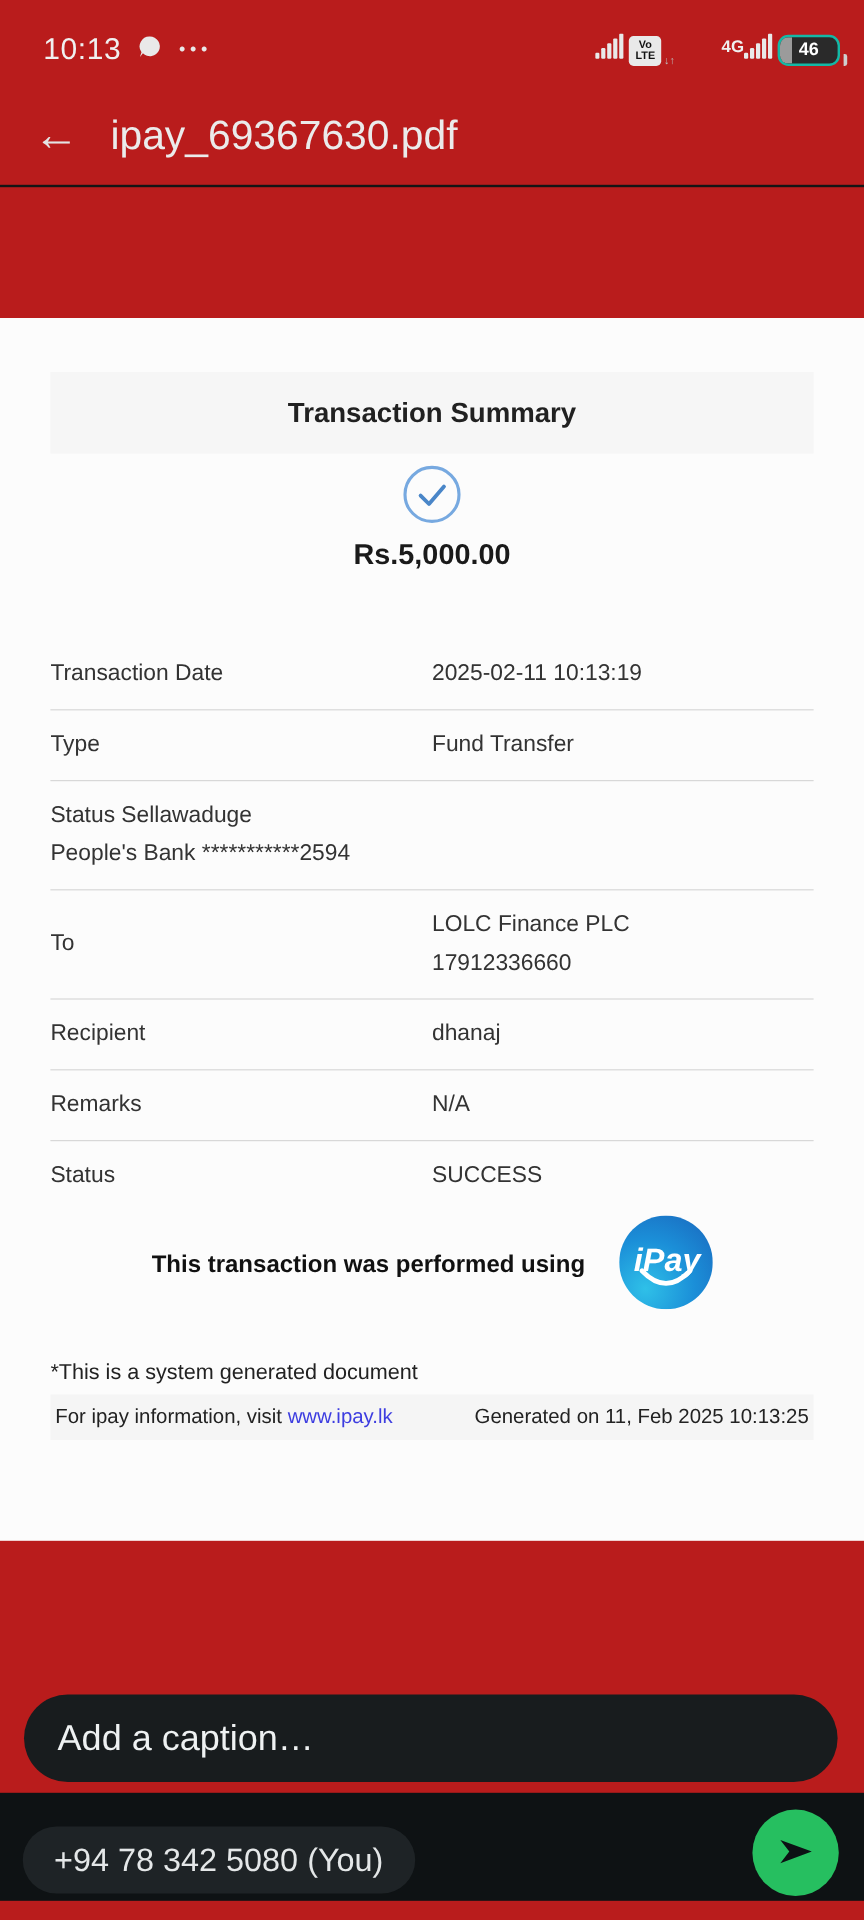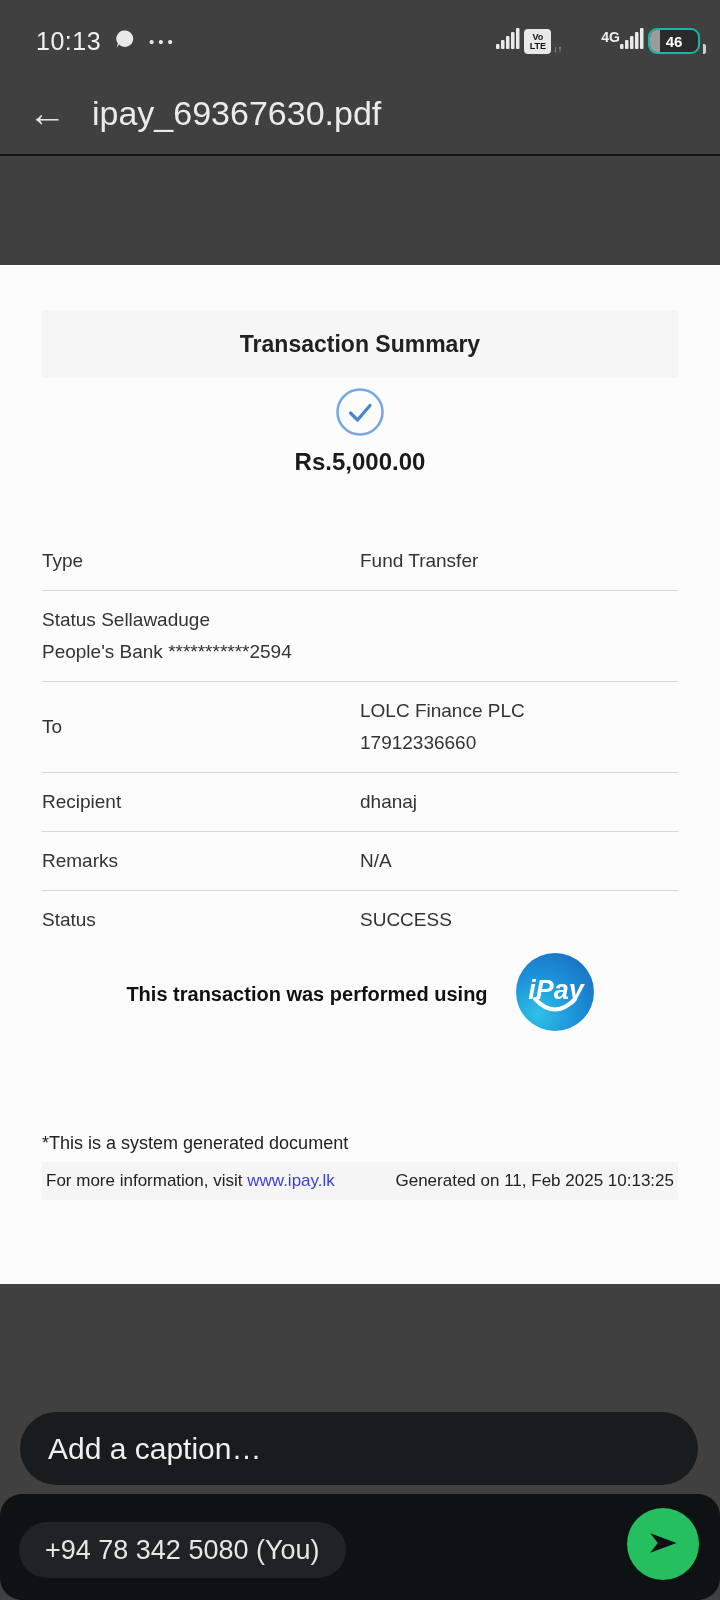--- a/index.html
+++ b/index.html
@@ -6,7 +6,7 @@
   html,body { background:#000; }
   .screen {
     position:relative; width:720px; height:1600px; margin:0 auto;
-    background:#404040; overflow:hidden;
+    background:#b91c1c; overflow:hidden;
     font-family:"Liberation Sans", sans-serif;
   }
 

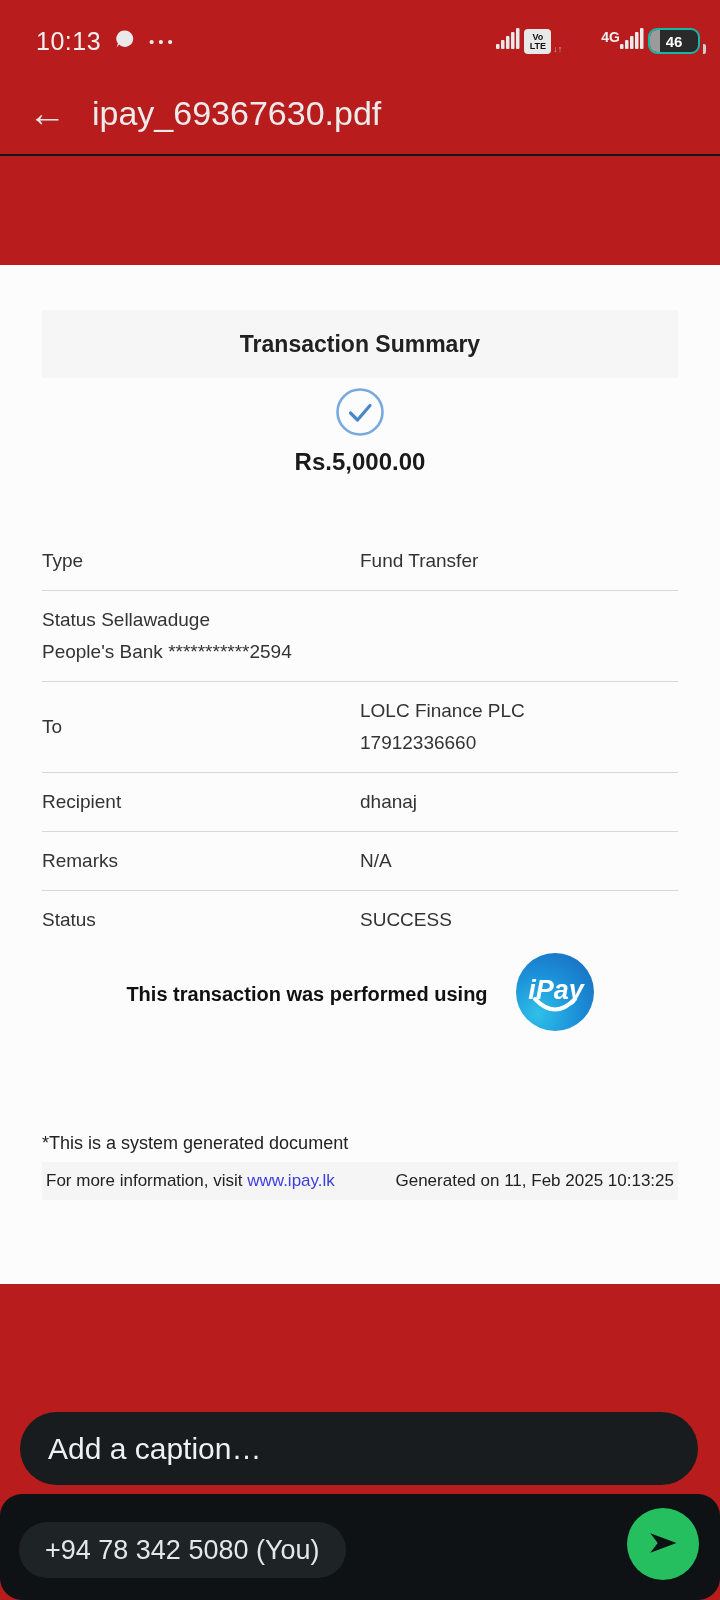--- a/index.html
+++ b/index.html
@@ -175,6 +175,13 @@
     <div class="amount">Rs.5,000.00</div>
 
     <div class="tx-table">
+      <div class="tx-row">
+        <div class="tx-label">Transaction Date</div>
+        <div class="tx-values">
+            <div>2025-02-11 10:13:19</div>
+            <div></div>
+          </div>
+      </div>
       <div class="tx-row">
         <div class="tx-label">Type</div>
         <div class="tx-values">

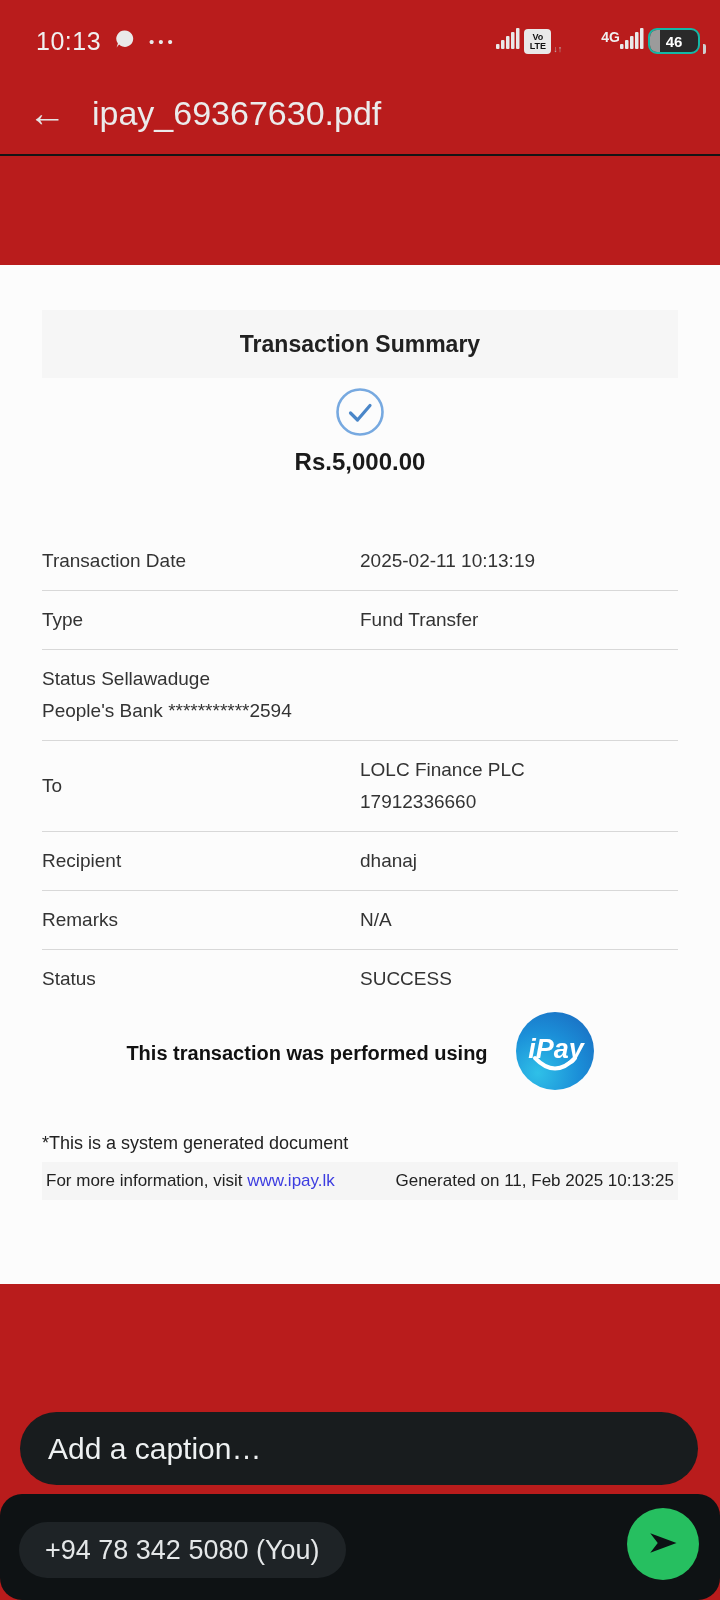--- a/index.html
+++ b/index.html
@@ -247,7 +247,7 @@
 
     <div class="footer-band">
       <span>
-        <span>For more information, visit </span><a class="footer-link">www.ipay.lk</a>
+        <span>For ipay information, visit </span><a class="footer-link">www.ipay.lk</a>
       </span>
       <span>Generated on 11, Feb 2025 10:13:25</span>
     </div>

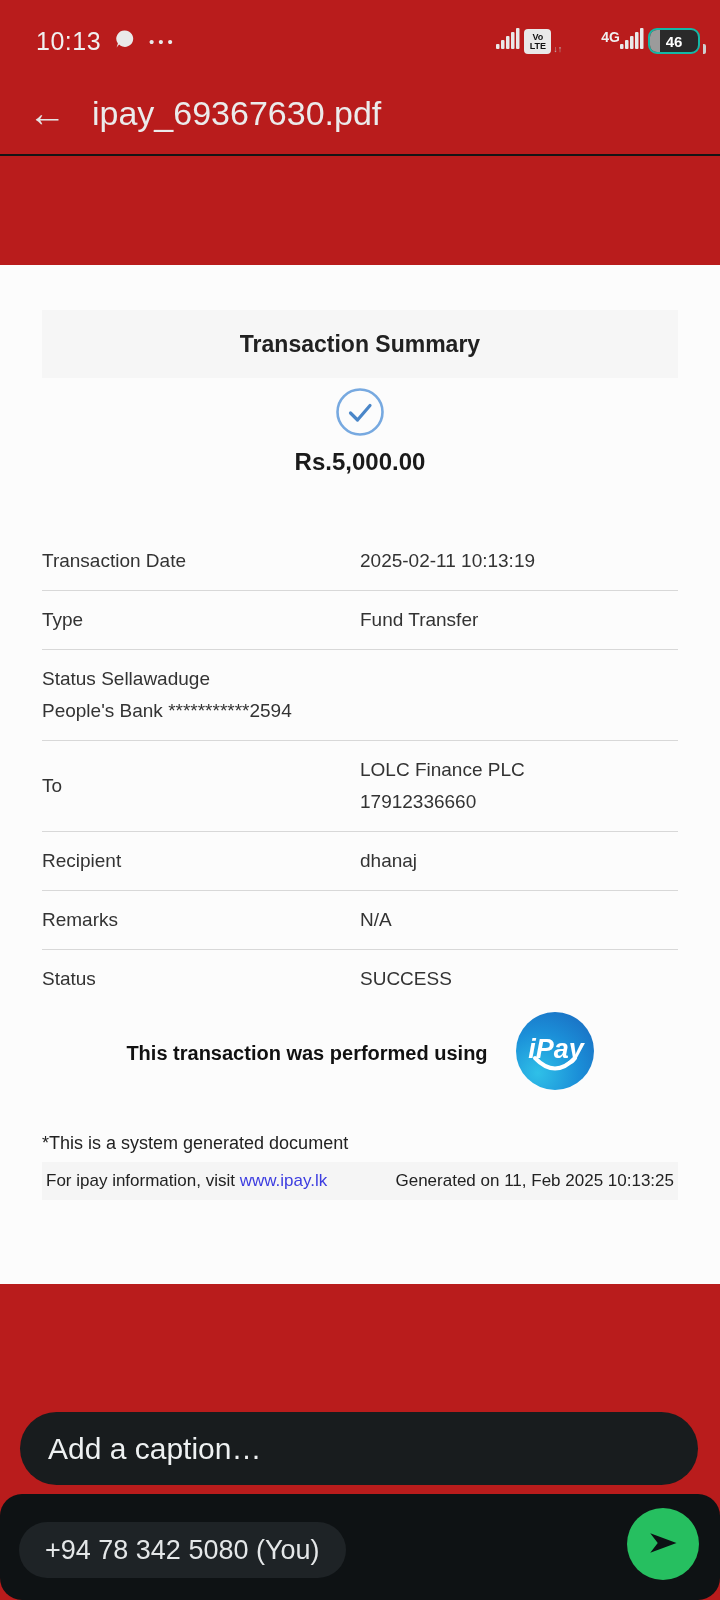--- a/index.html
+++ b/index.html
@@ -91,7 +91,7 @@
   }
   .caption-text { font-size:30px; color:#eef1f2; }
 
-  .bottom-strip { position:absolute; top:1494px; left:0; width:720px; height:106px; background:#0e1214;border-radius:22px; }
+  .bottom-strip { position:absolute; top:1494px; left:0; width:720px; height:90px; background:#0e1214; }
   .recipient-chip {
     position:absolute; left:19px; top:28px; height:56px; border-radius:28px;
     background:#1e2326; display:flex; align-items:center; padding:0 26px;

